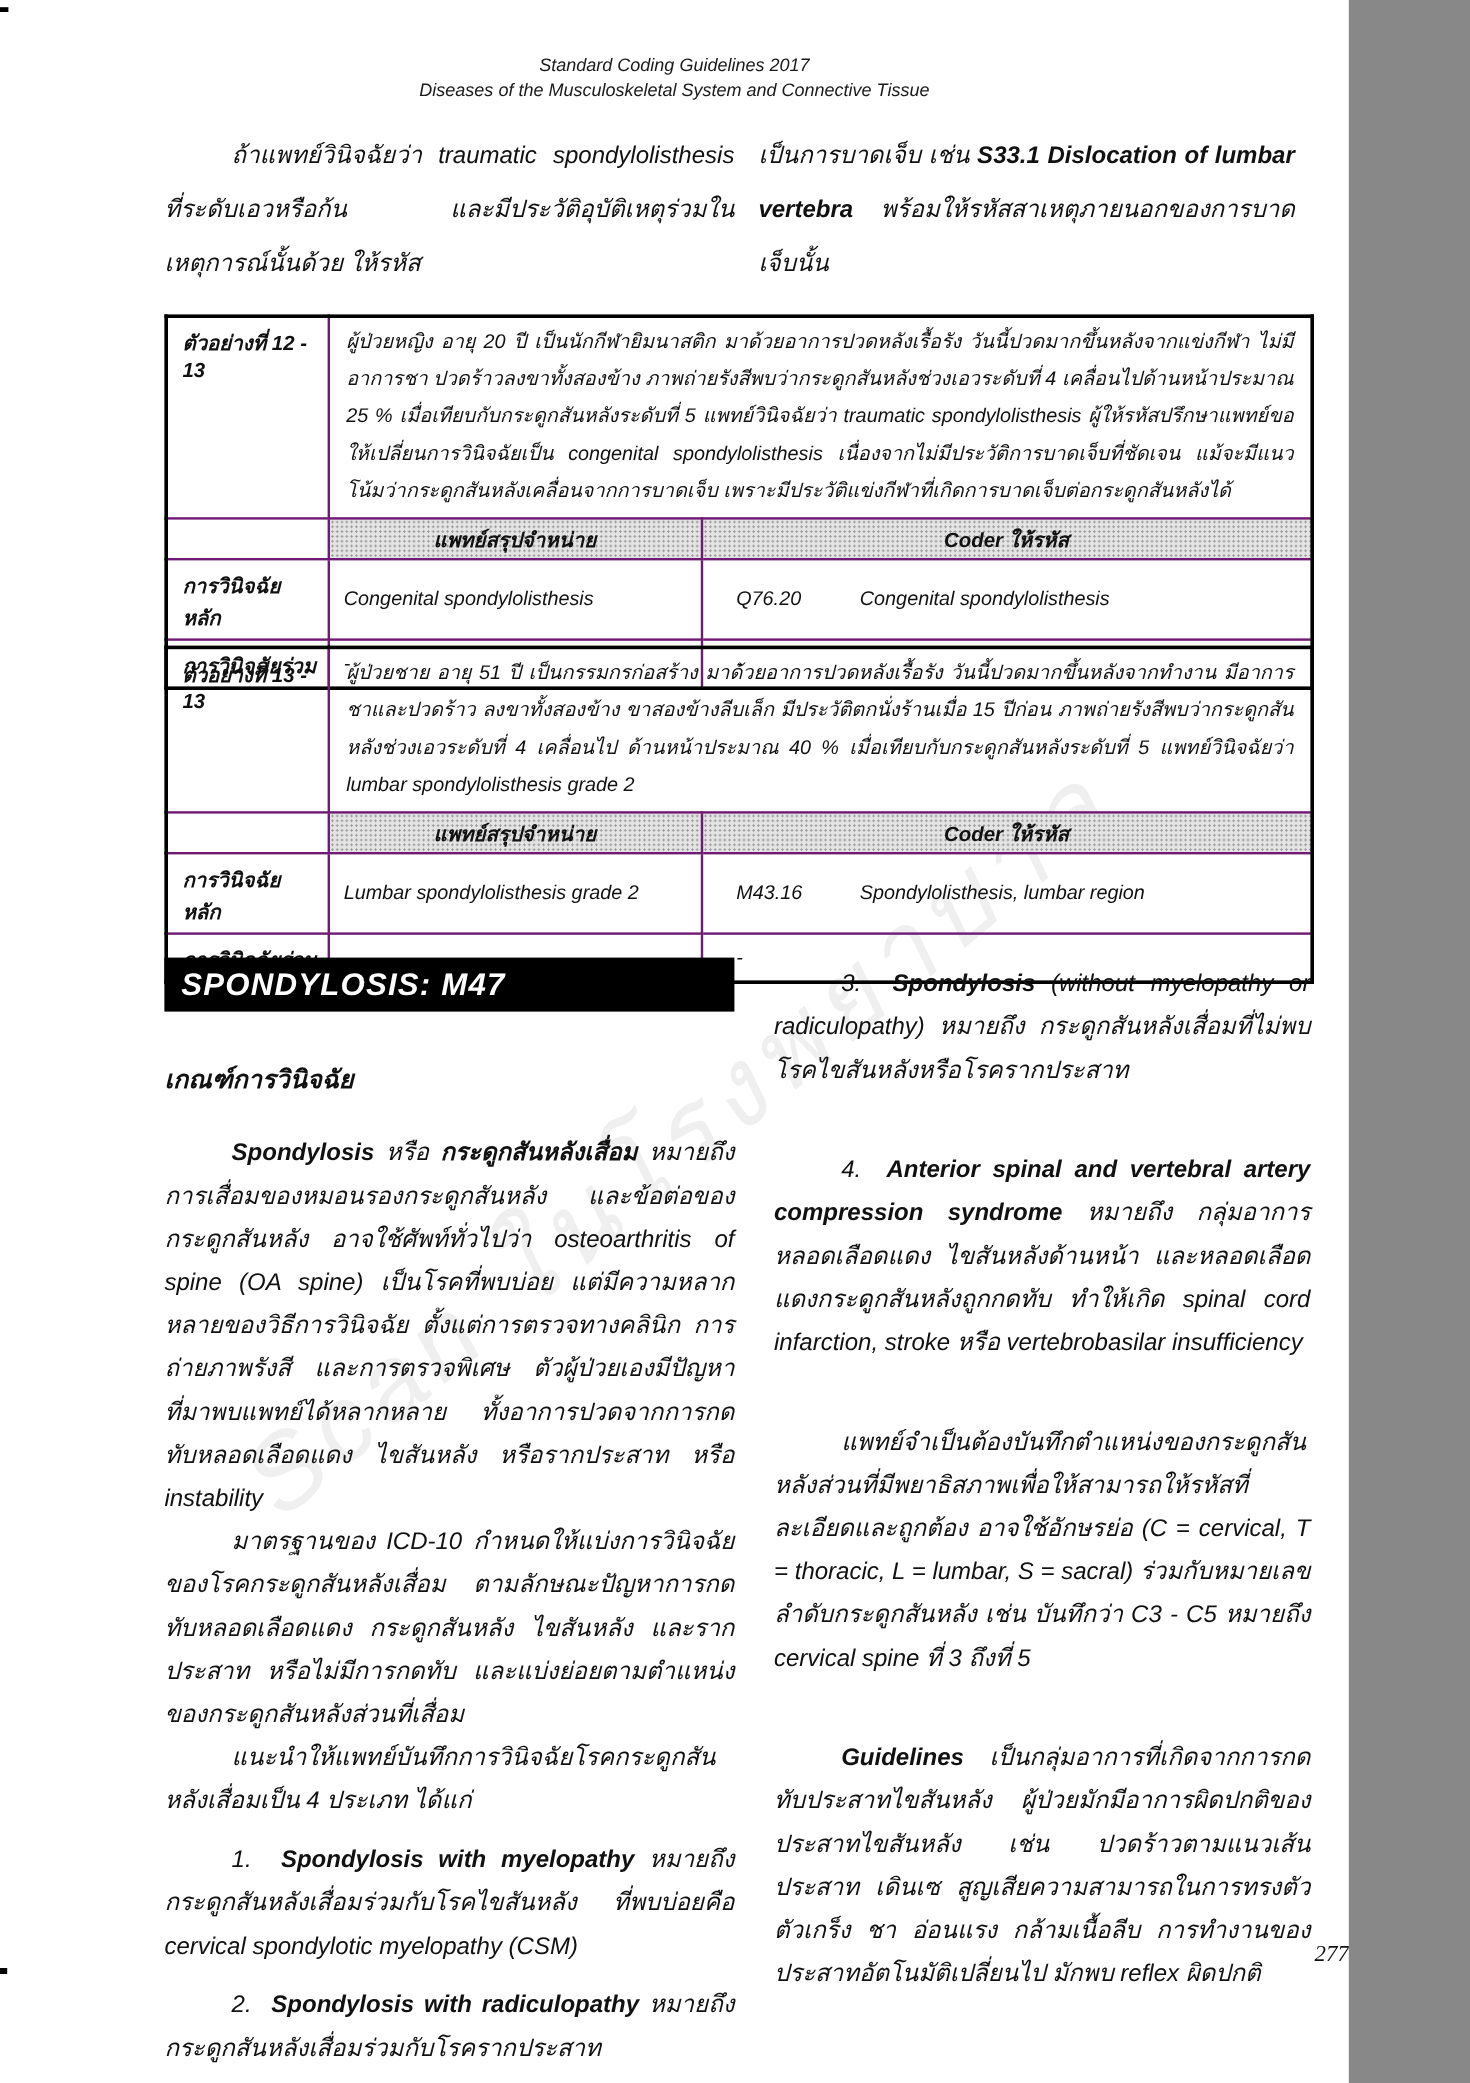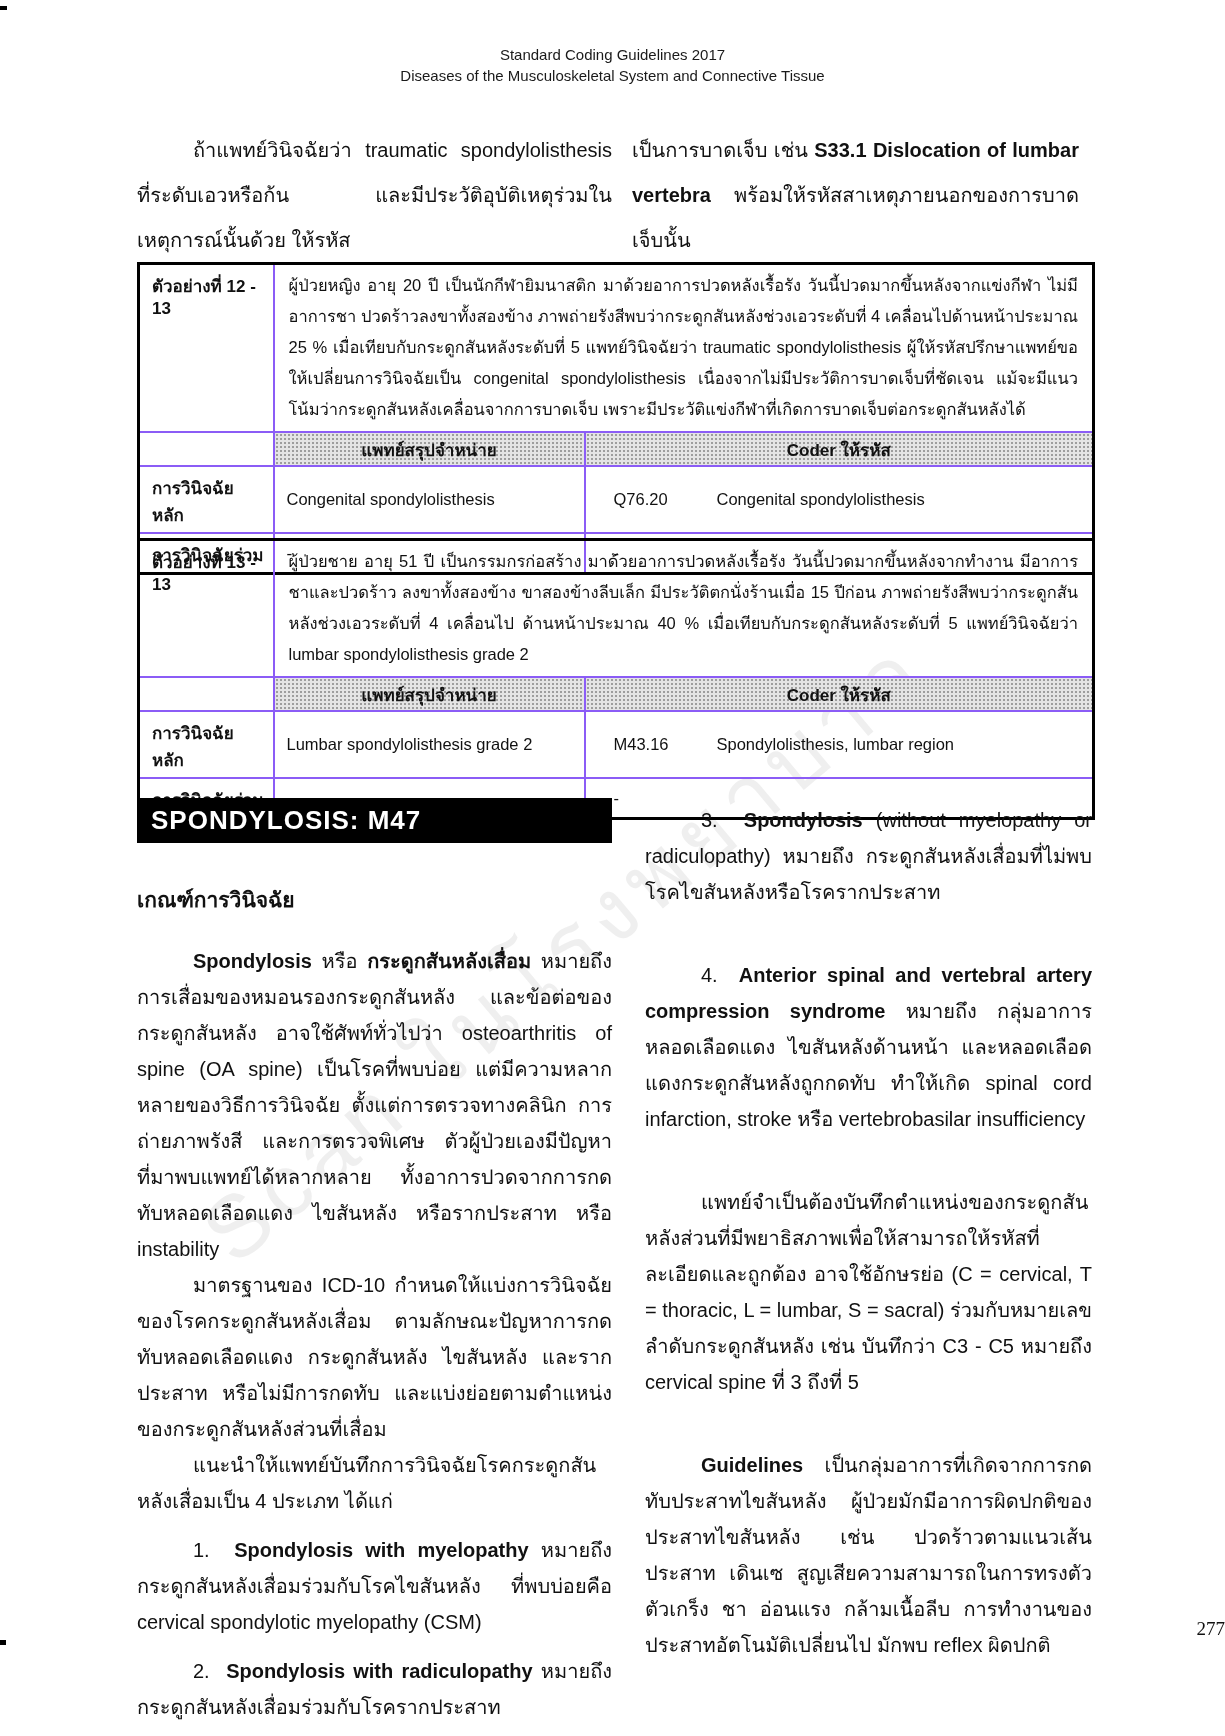--- a/index.html
+++ b/index.html
@@ -3,8 +3,8 @@
 <meta charset="utf-8">
 <style>
   html,body{margin:0;padding:0;background:#888;}
-  .page{position:relative;width:1225px;height:1736px;background:#ffffff;overflow:hidden;
-        font-family:"Liberation Sans","DejaVu Sans",sans-serif;color:#111;}
+  .page{position:relative;width:1124px;height:1736px;background:#ffffff;overflow:hidden;
+        font-family:"Liberation Sans","DejaVu Sans",sans-serif;color:#111;font-style:italic;}
 
   
   .doc-header{position:absolute;top:44px;left:0;width:100%;text-align:center;

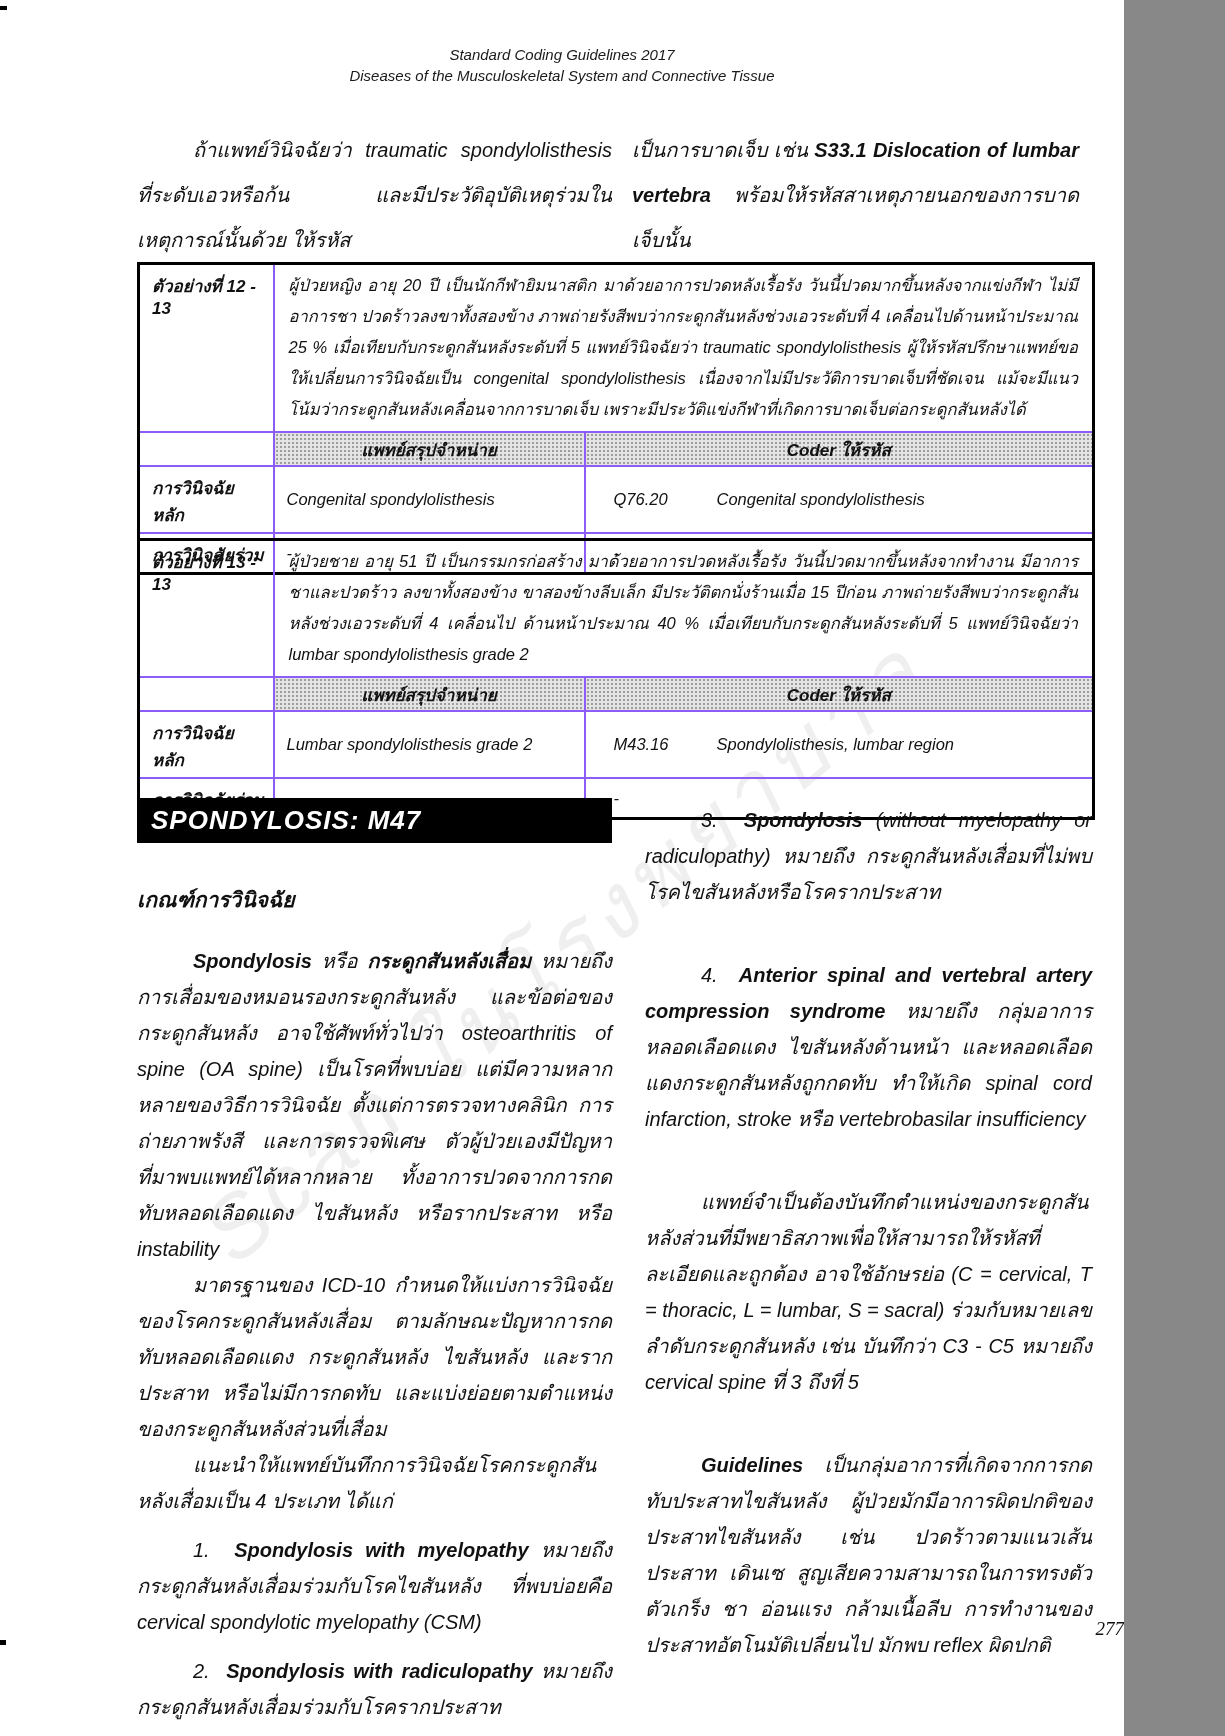--- a/index.html
+++ b/index.html
@@ -16,7 +16,7 @@
              white-space:nowrap;pointer-events:none;}
 
   
-  .intro{position:absolute;top:128px;left:137px;width:955px;display:flex;gap:20px;}
+  .intro{position:absolute;top:108px;left:137px;width:955px;display:flex;gap:20px;}
   .intro p{margin:0;font-size:20px;line-height:45px;text-align:justify;}
   .intro .pl{width:475px;text-indent:56px;}
   .intro .pr{width:447px;}

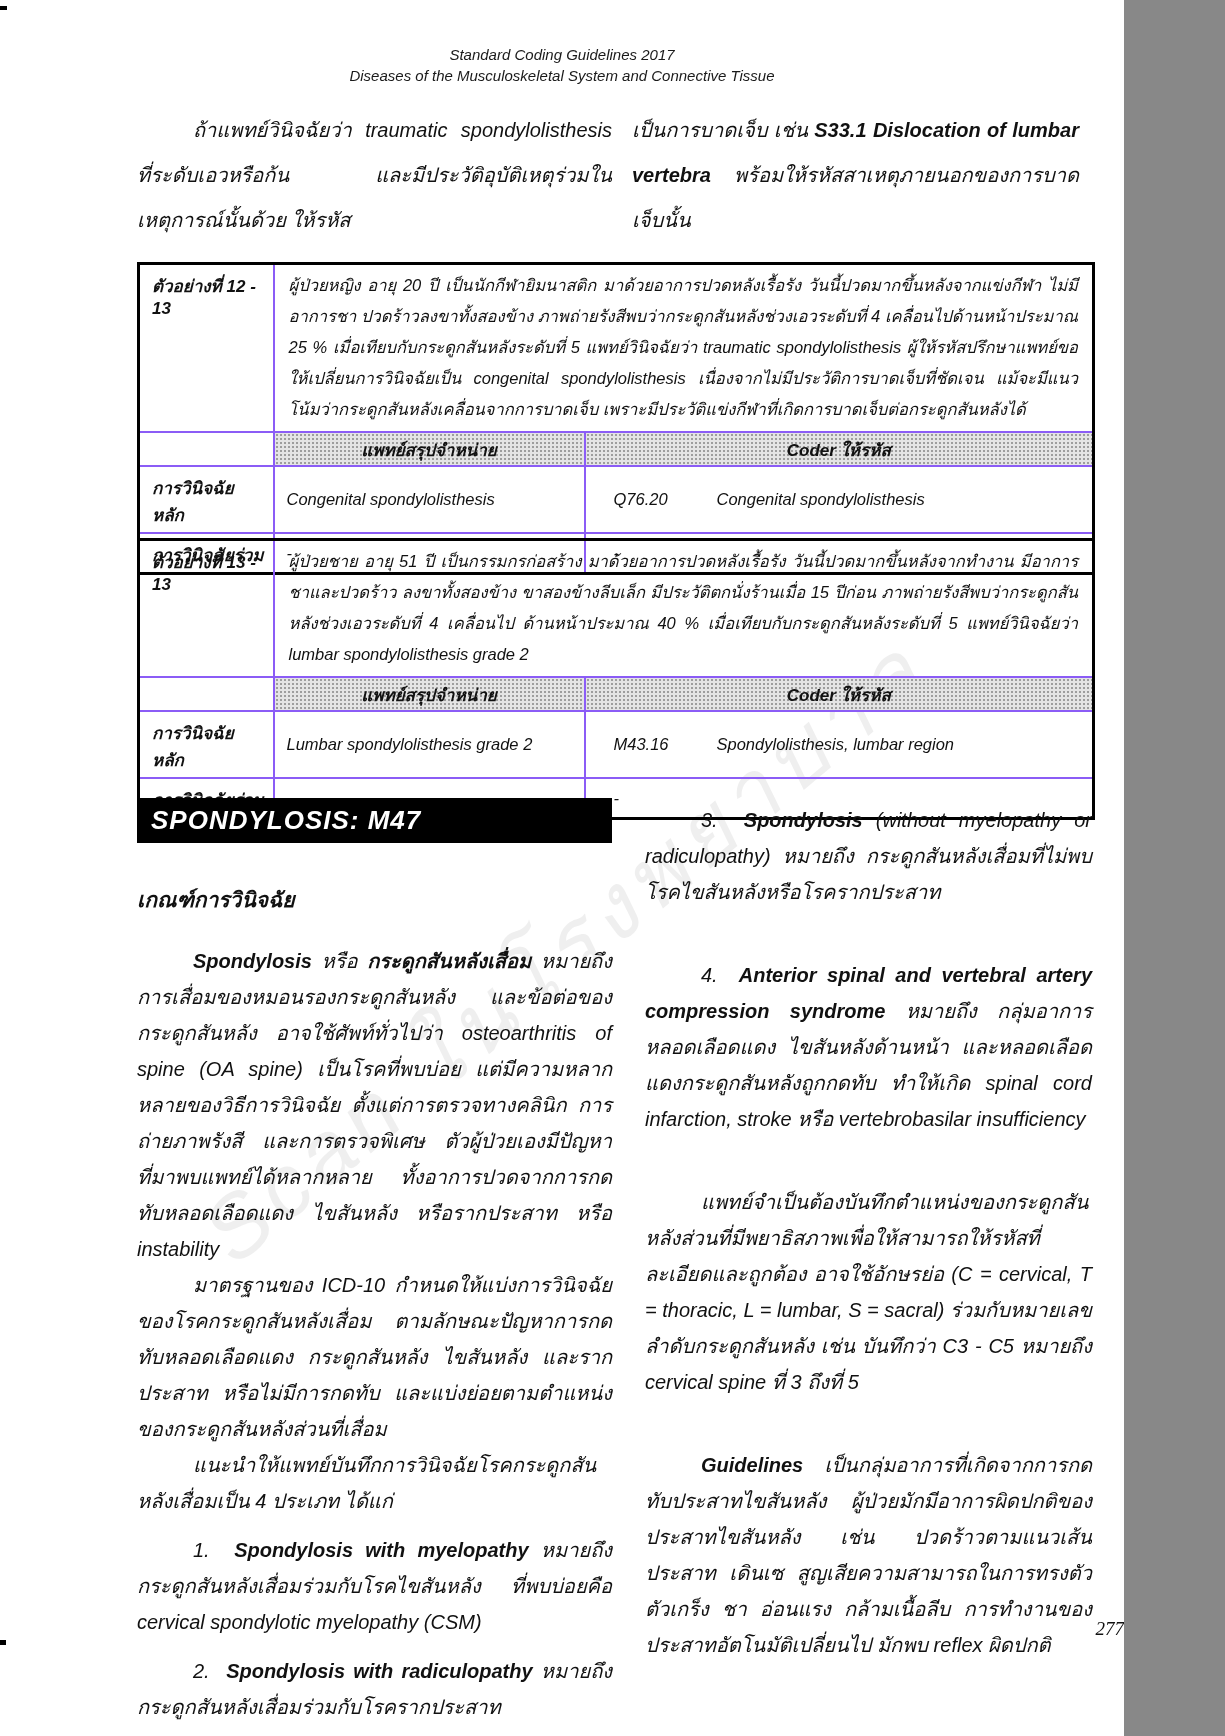--- a/index.html
+++ b/index.html
@@ -26,7 +26,7 @@
         table-layout:fixed;border:3px solid #000;}
   table.t1{top:262px;} table.t2{top:538px;}
   col.c1{width:135px;} col.c2{width:311px;} col.c3{width:509px;}
-  .example-table td{border:2px solid #8b5cf6;box-sizing:border-box;}
+  .example-table td{border:2px solid #701a75;box-sizing:border-box;}
   .label-cell{font-weight:bold;font-size:17px;padding:7px 8px 4px 12px;vertical-align:top;}
   .desc-cell{font-size:16.5px;line-height:31px;text-align:justify;padding:5px 14px 6px;}
   .head-cell{height:34px;text-align:center;font-weight:bold;font-size:17px;

